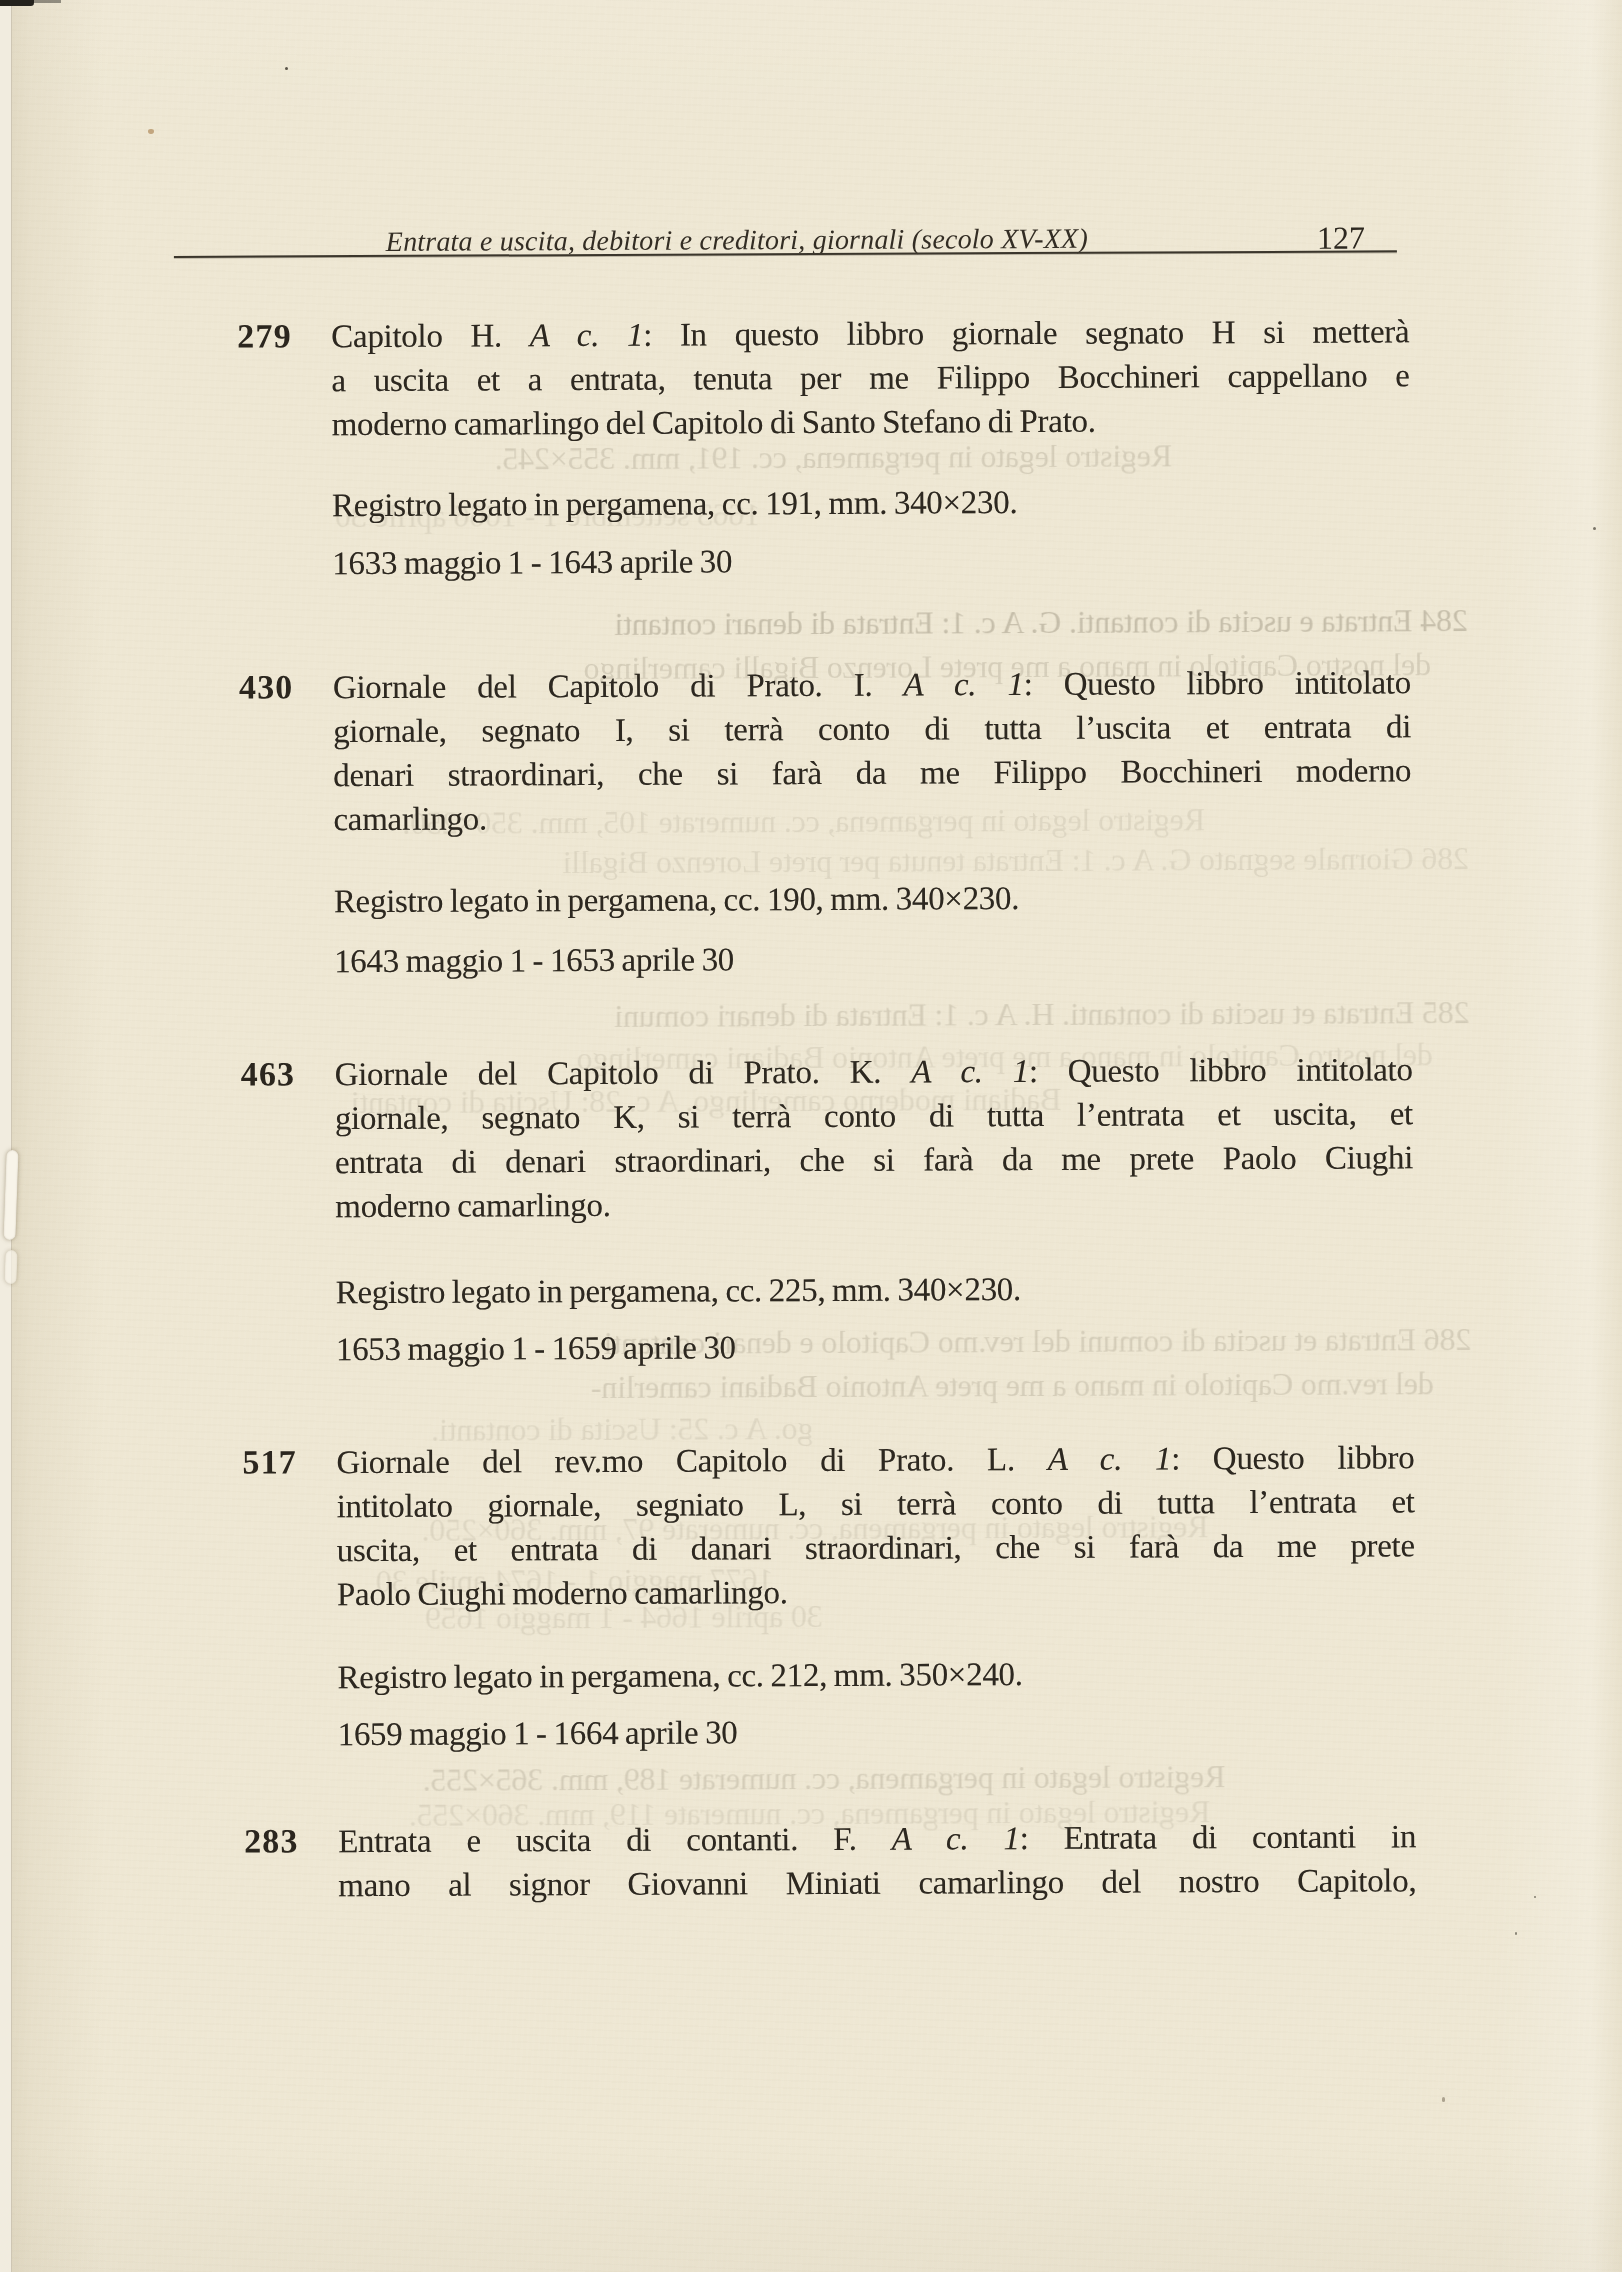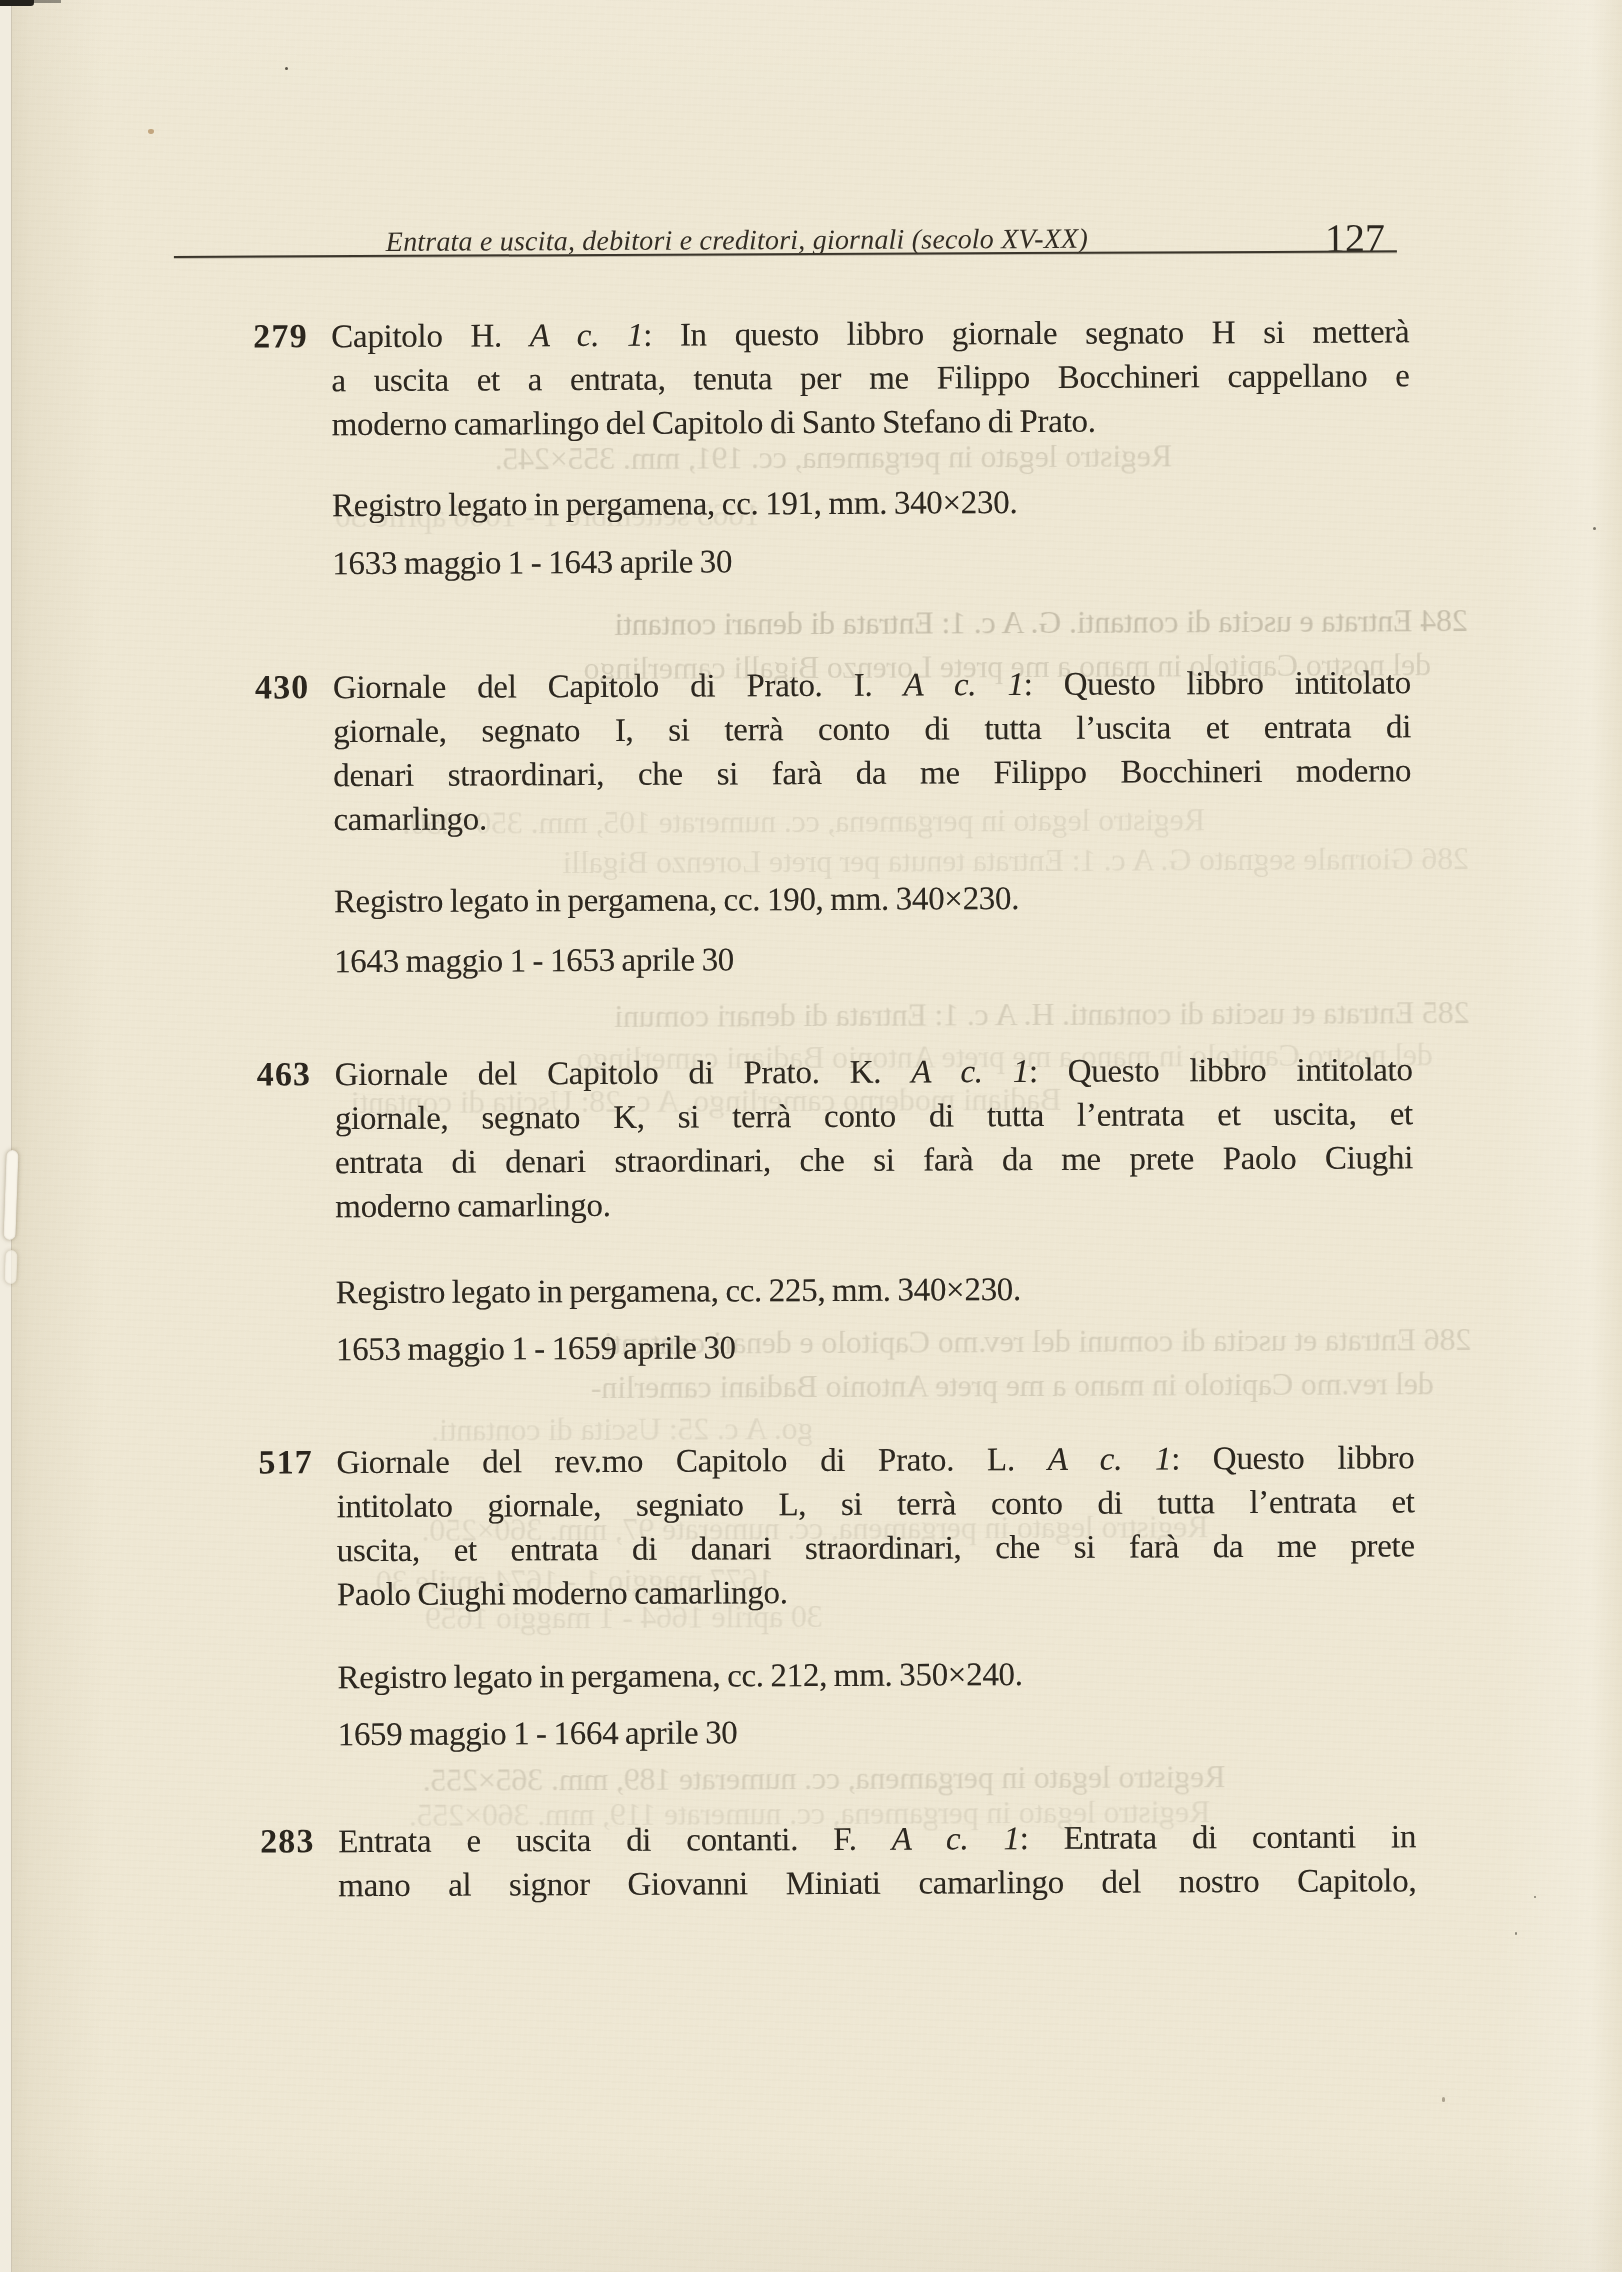--- a/index.html
+++ b/index.html
@@ -40,7 +40,7 @@
   .running-header{position:absolute;left:174px;top:220px;width:1223px;height:40px;}
   .header-title{position:absolute;left:0;right:97px;text-align:center;
     font-style:italic;font-size:28px;line-height:40px;letter-spacing:0.2px;color:#332d24;}
-  .page-number{position:absolute;right:12px;top:0.8px;font-size:40px;line-height:39px;color:#2d2820;}
+  .page-number{position:absolute;right:32px;top:0.8px;font-size:32px;line-height:39px;color:#2d2820;}
   .header-rule{position:absolute;left:174px;top:253px;width:1223px;height:2.4px;
     background:#3b362c;box-shadow:0 0.8px 0 rgba(59,54,44,.35);}
 

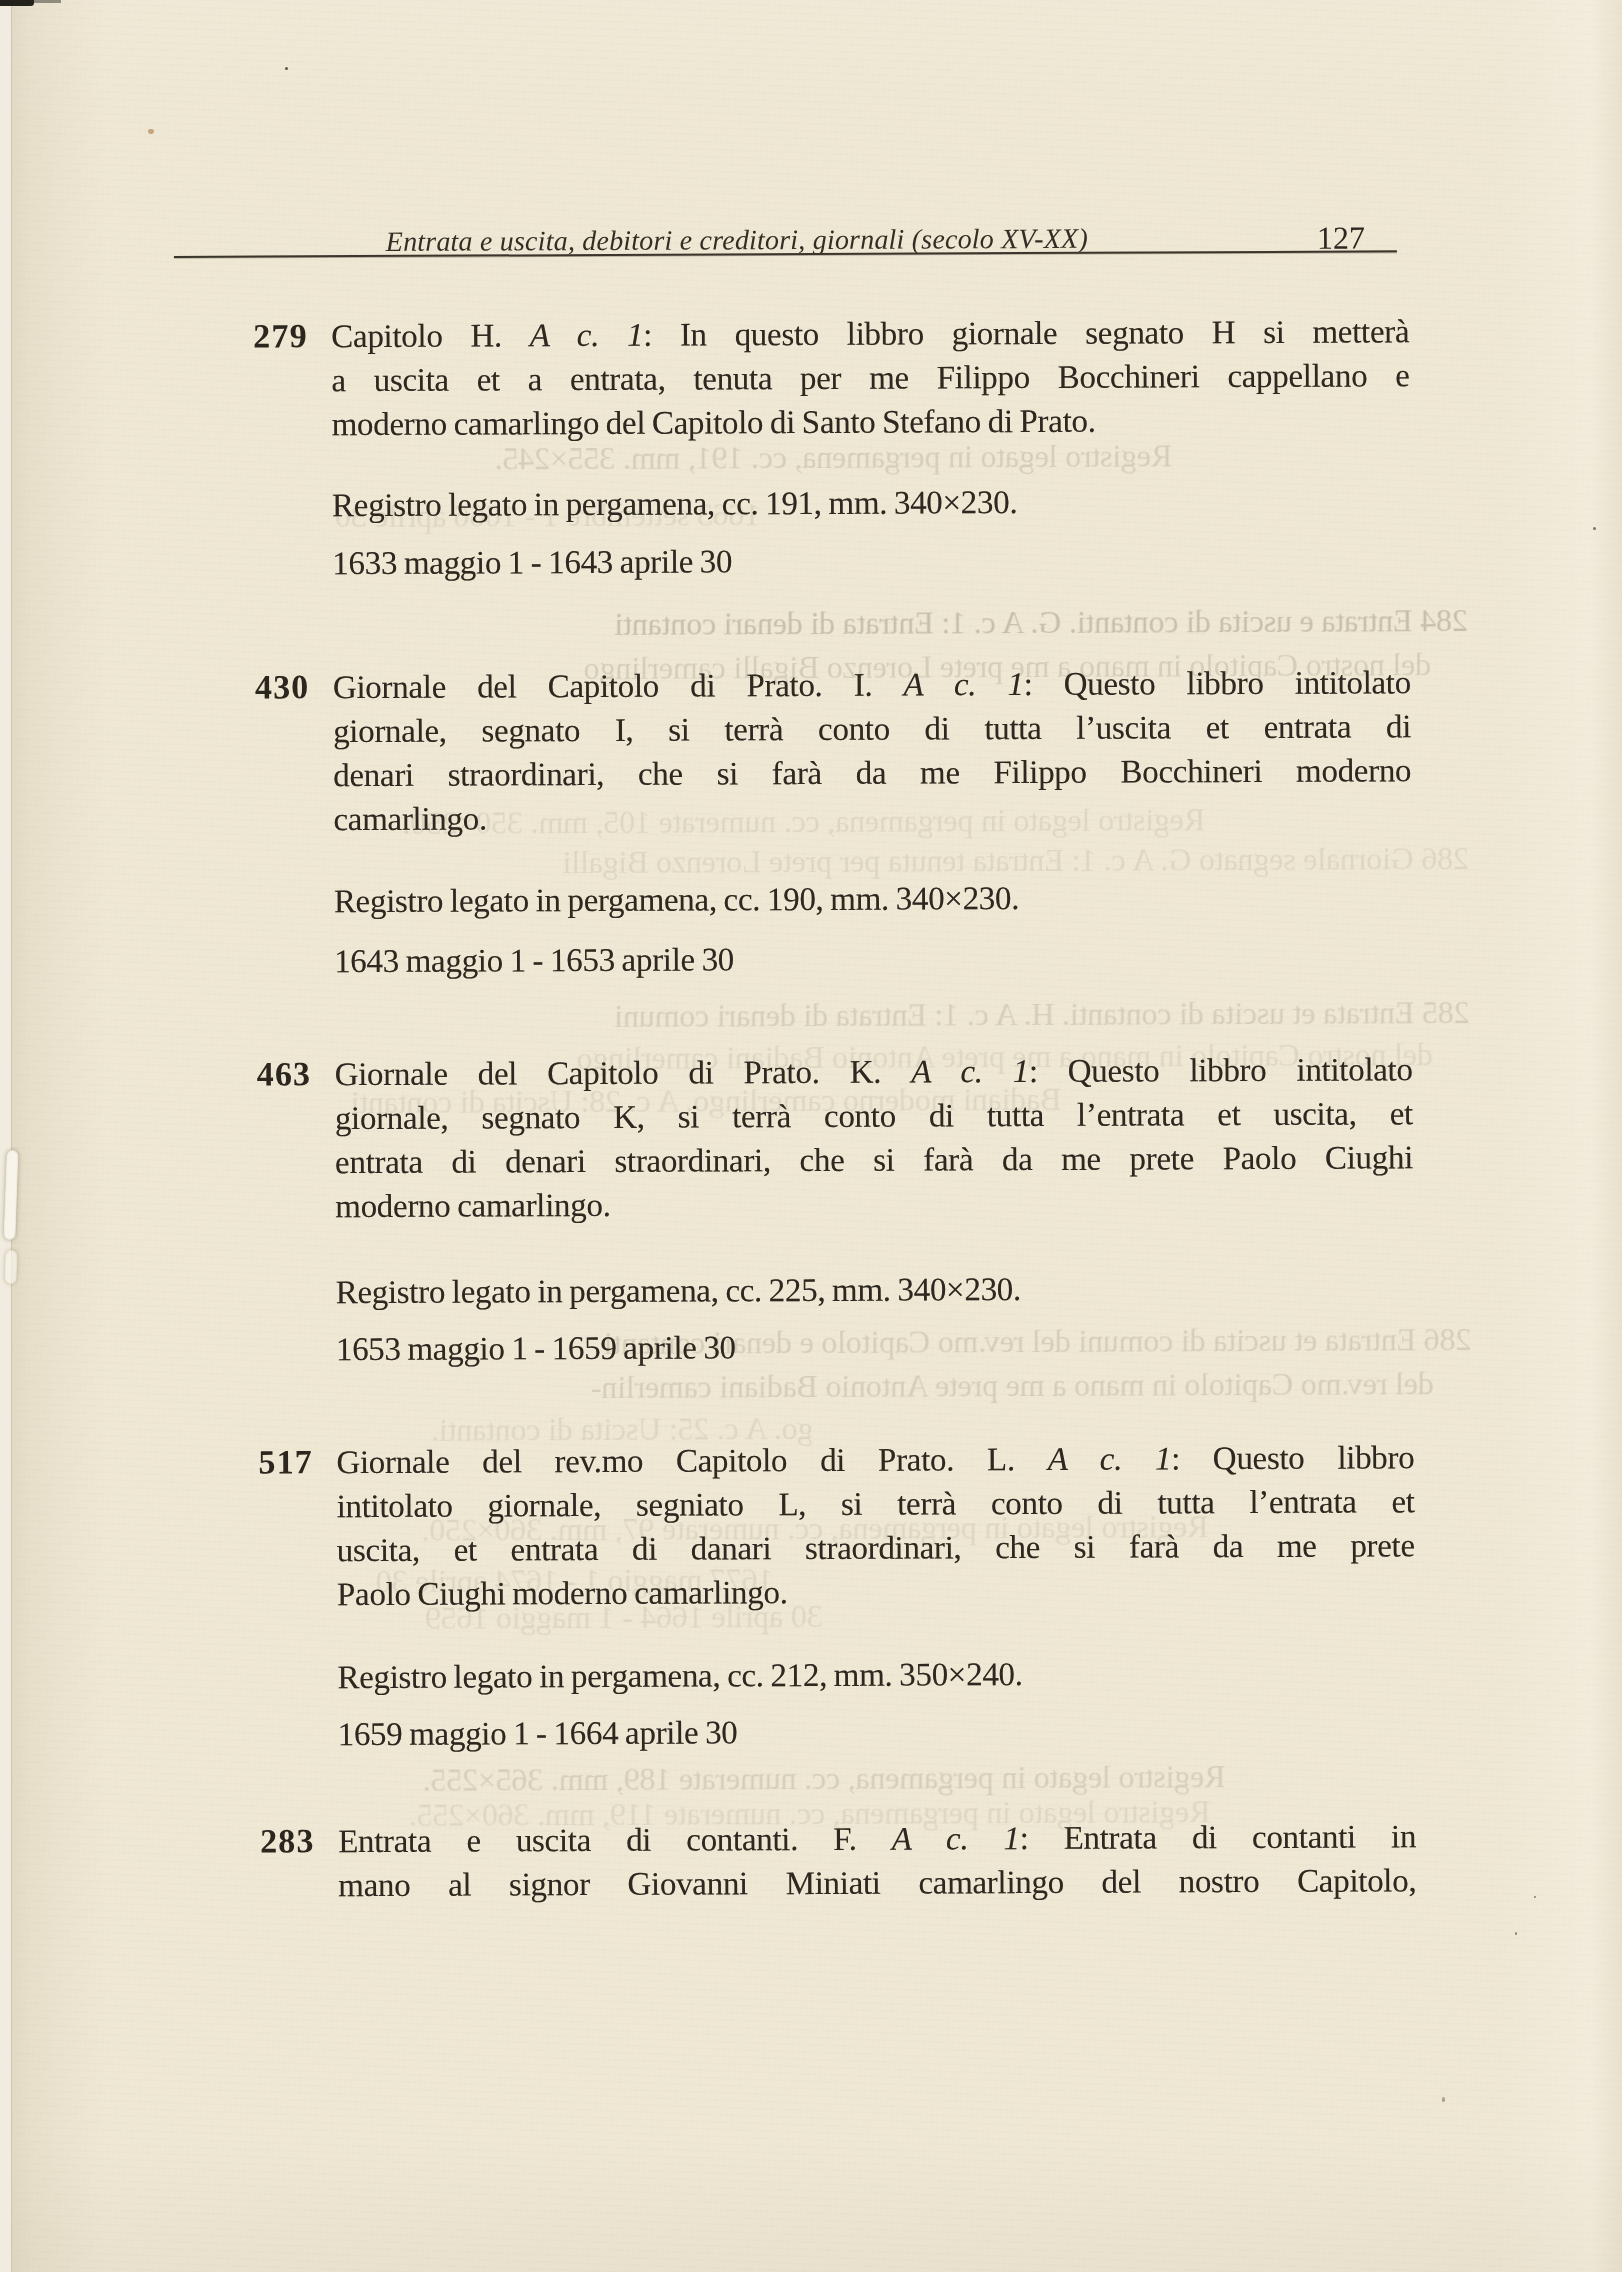--- a/index.html
+++ b/index.html
@@ -46,7 +46,7 @@
 
   
   .entry{position:absolute;left:237px;width:1172px;}
-  .num{position:absolute;left:16px;top:0;width:73px;font-size:34px;line-height:44px;
+  .num{position:absolute;left:0;top:0;width:73px;font-size:34px;line-height:44px;
     font-weight:700;letter-spacing:1.2px;color:#2b261e;}
   .body{margin-left:94px;width:1078px;}
   .line{font-size:33px;line-height:44px;letter-spacing:-0.3px;word-spacing:-1.2px;

